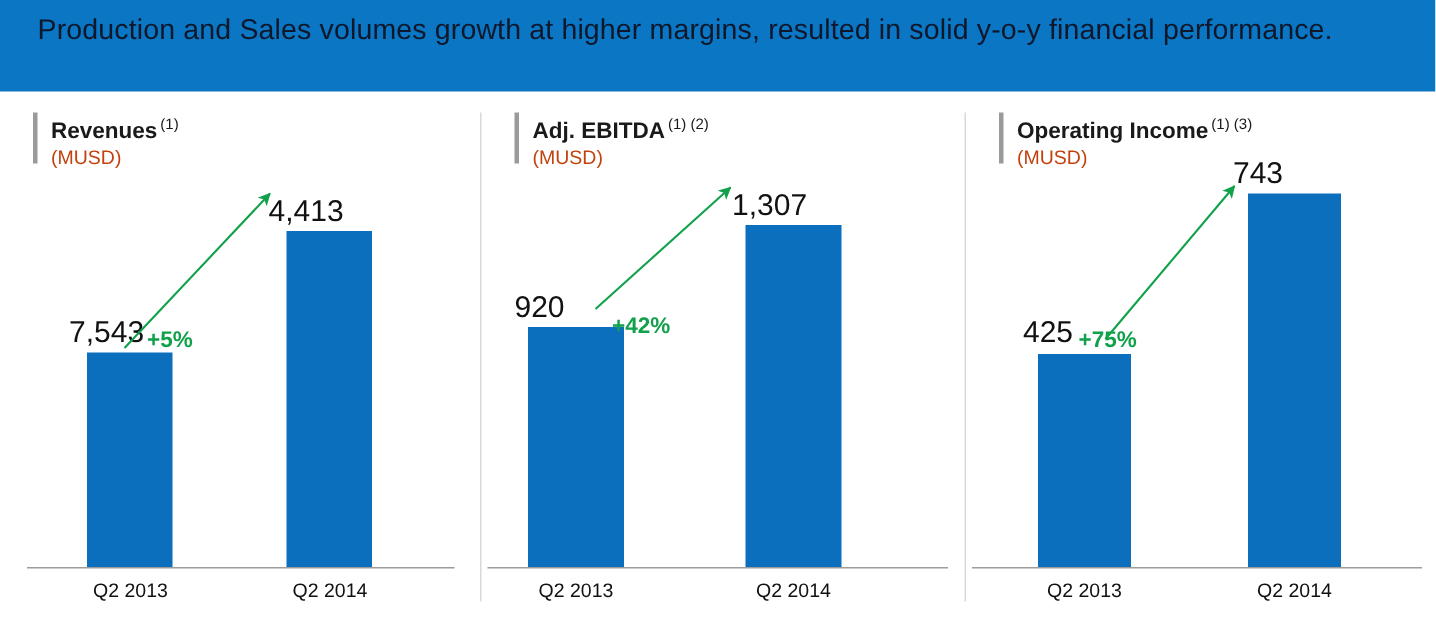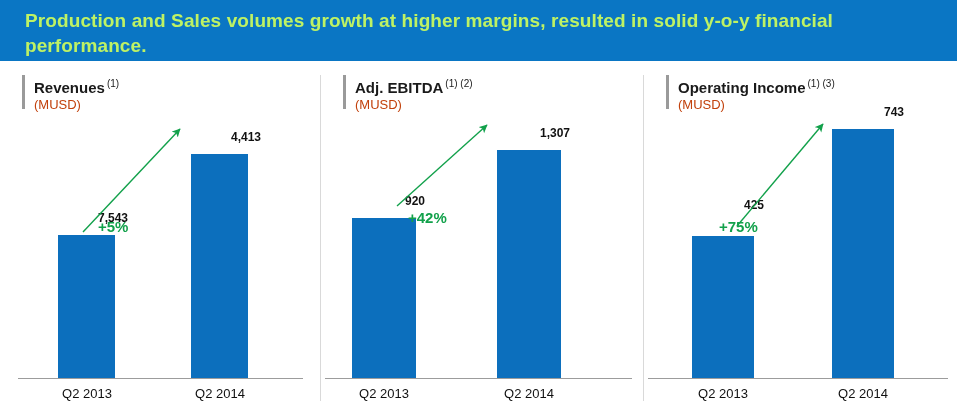--- a/index.html
+++ b/index.html
@@ -30,9 +30,9 @@
     left: 25px;
     top: 8px;
     width: 900px;
-    color: #bef264;
+    color: #0f172a;
     font-size: 19px;
-    font-weight: 700;
+    font-weight: 400;
     line-height: 25px;
     letter-spacing: 0.1px;
   }

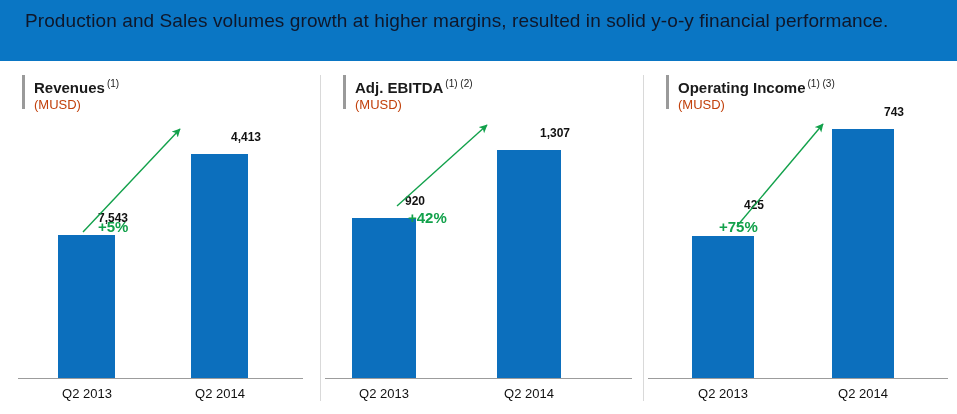--- a/index.html
+++ b/index.html
@@ -116,11 +116,10 @@
   }
   .bar-value {
     position: absolute;
-    font-size: 12px;
+    font-size: 20px;
     color: #111111;
-    text-align: right;
-    white-space: nowrap;
-    font-weight: bold;
+    text-align: left;
+    white-space: nowrap;
   }
   .cat-label {
     position: absolute;

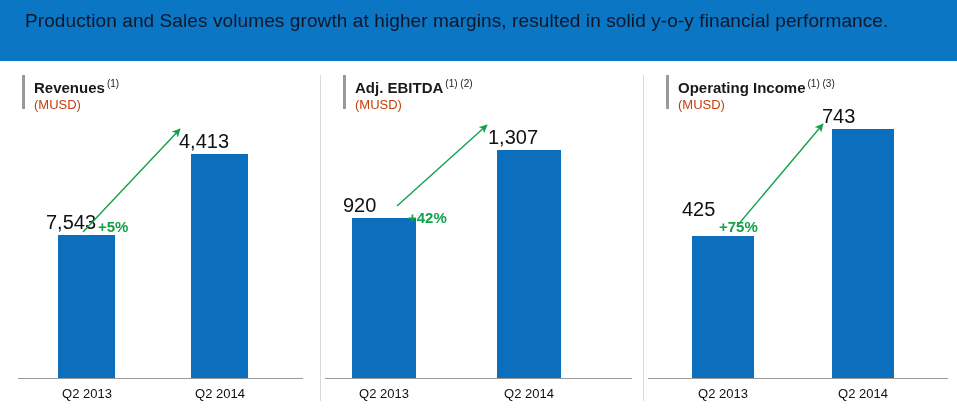--- a/index.html
+++ b/index.html
@@ -243,7 +243,7 @@
       <div class="bar" style="left:48px; top:175px; width:62px; height:142px;"></div>
       <div class="bar" style="left:188px; top:68px; width:62px; height:249px;"></div>
 
-      <div class="bar-value" style="left:38px; top:137px; width:82px;">425</div>
+      <div class="bar-value" style="left:38px; top:150px; width:82px;">425</div>
       <div class="bar-value" style="left:178px; top:44px; width:82px;">743</div>
 
       <div class="cat-label" style="left:38px; top:325px; width:82px;">Q2 2013</div>

